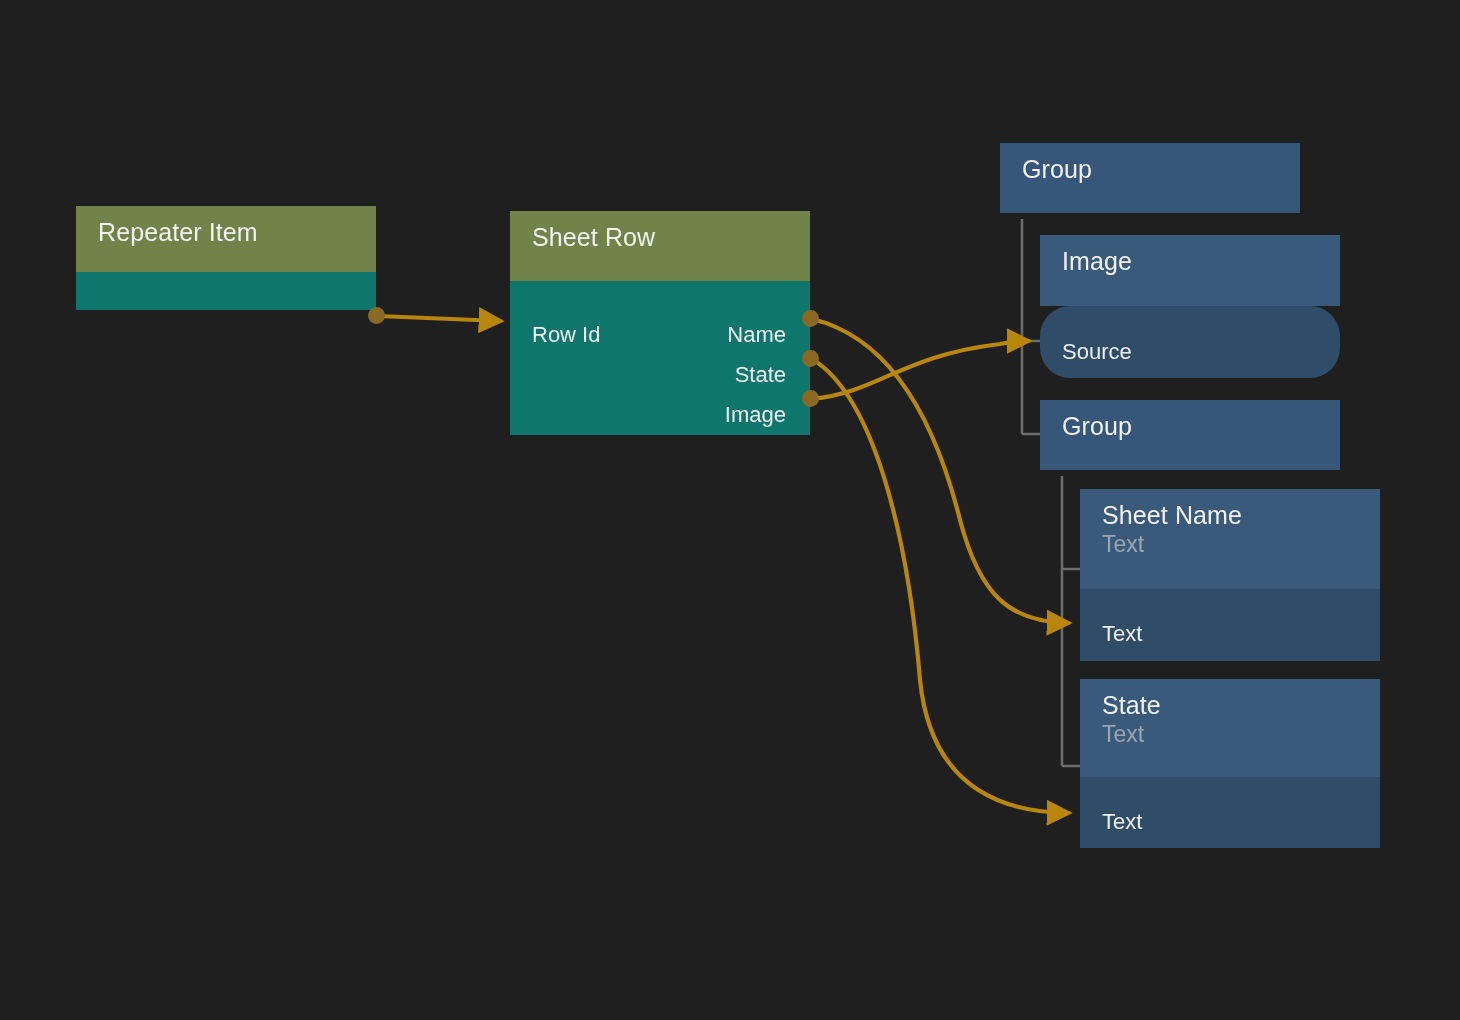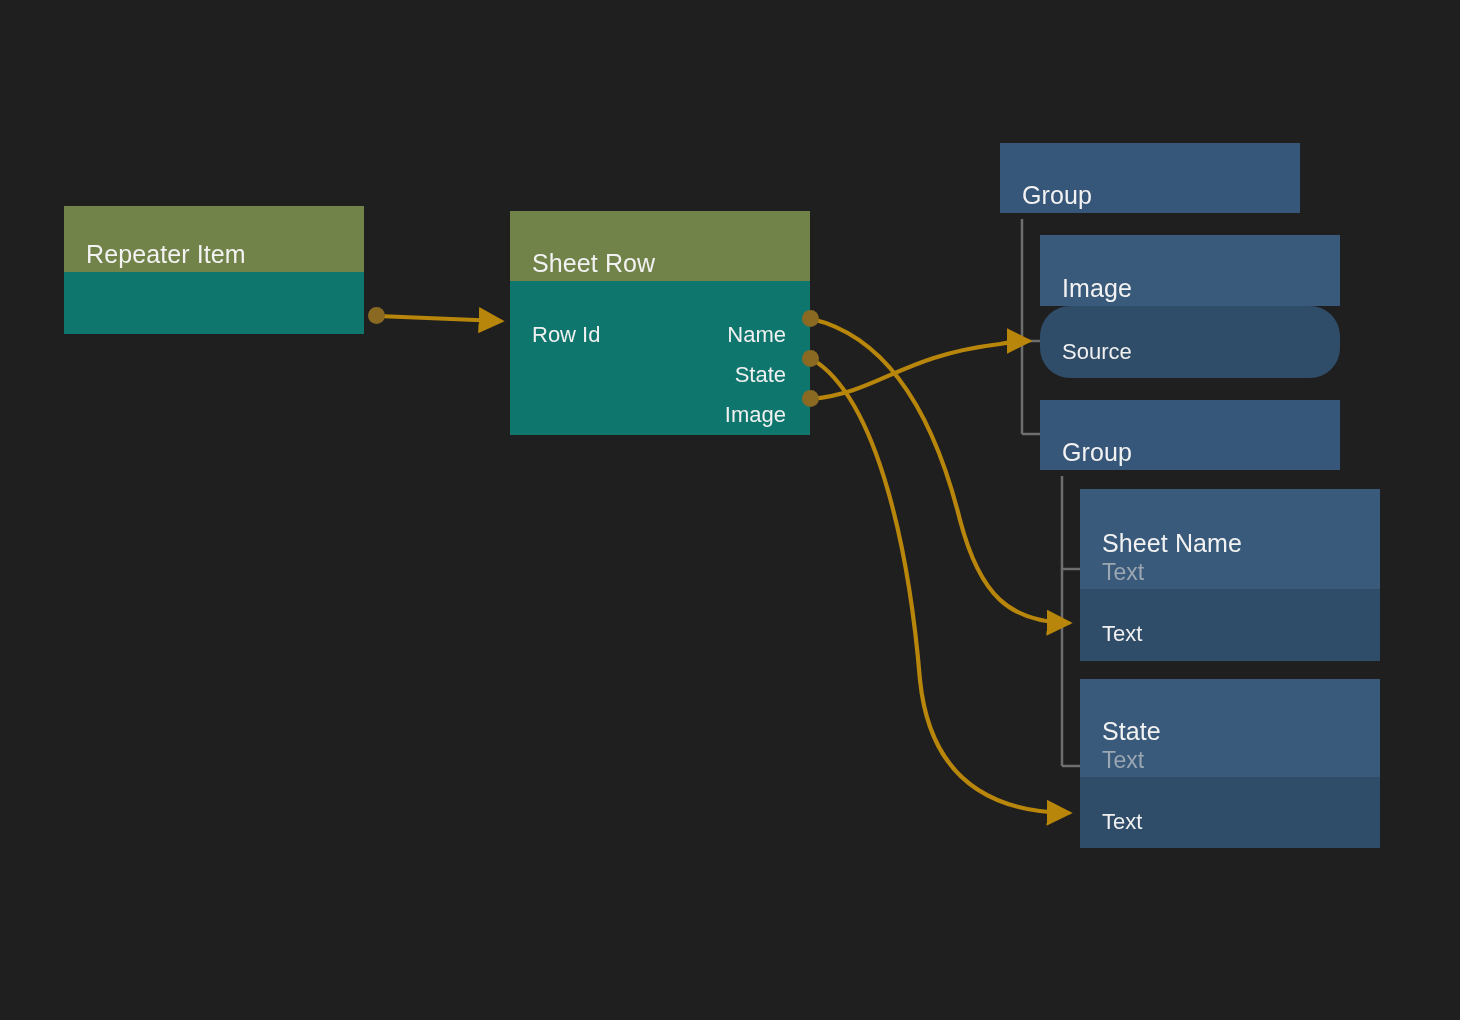--- a/index.html
+++ b/index.html
@@ -54,8 +54,8 @@
     box-sizing: border-box;
     display: flex;
     flex-direction: column;
-    justify-content: flex-end;
-    padding: 4px 22px;
+    justify-content: flex-start;
+    padding: 12px 22px;
   }
   .node .body {
     box-sizing: border-box;

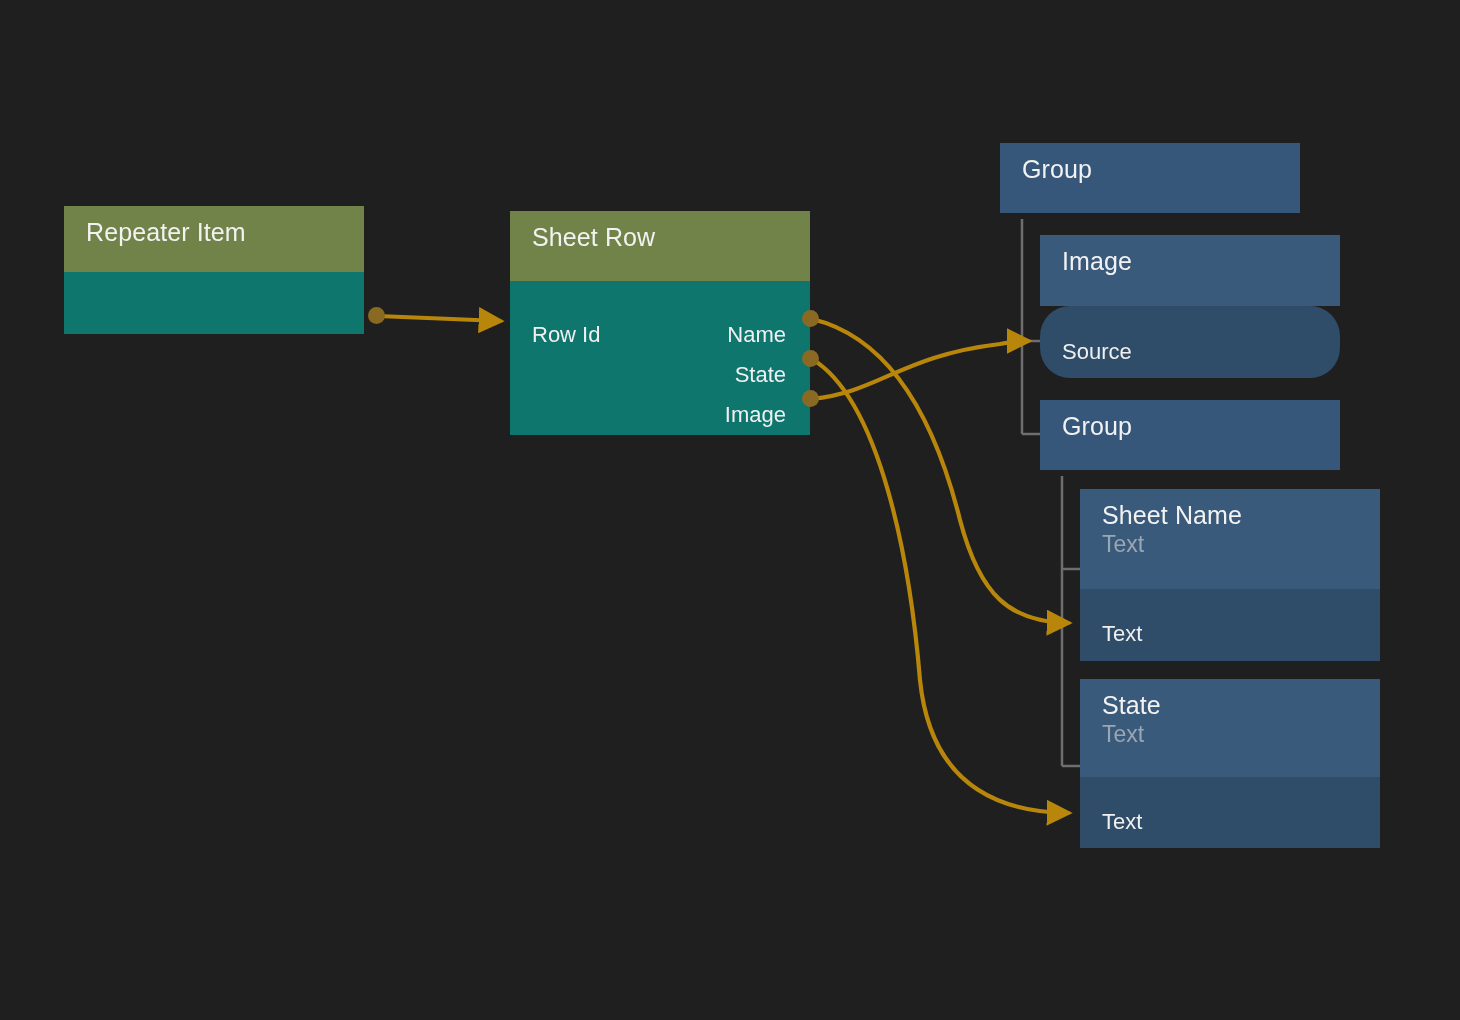--- a/index.html
+++ b/index.html
@@ -123,7 +123,7 @@
     </g>
   </svg>
 
-  <div class="node green" style="left:64px; top:206px; width:300px; height:128px;">
+  <div class="node green" style="left:76px; top:206px; width:300px; height:104px;">
     <div class="hdr" style="height:66px;">
       <div class="title">Repeater Item</div>
     </div>

